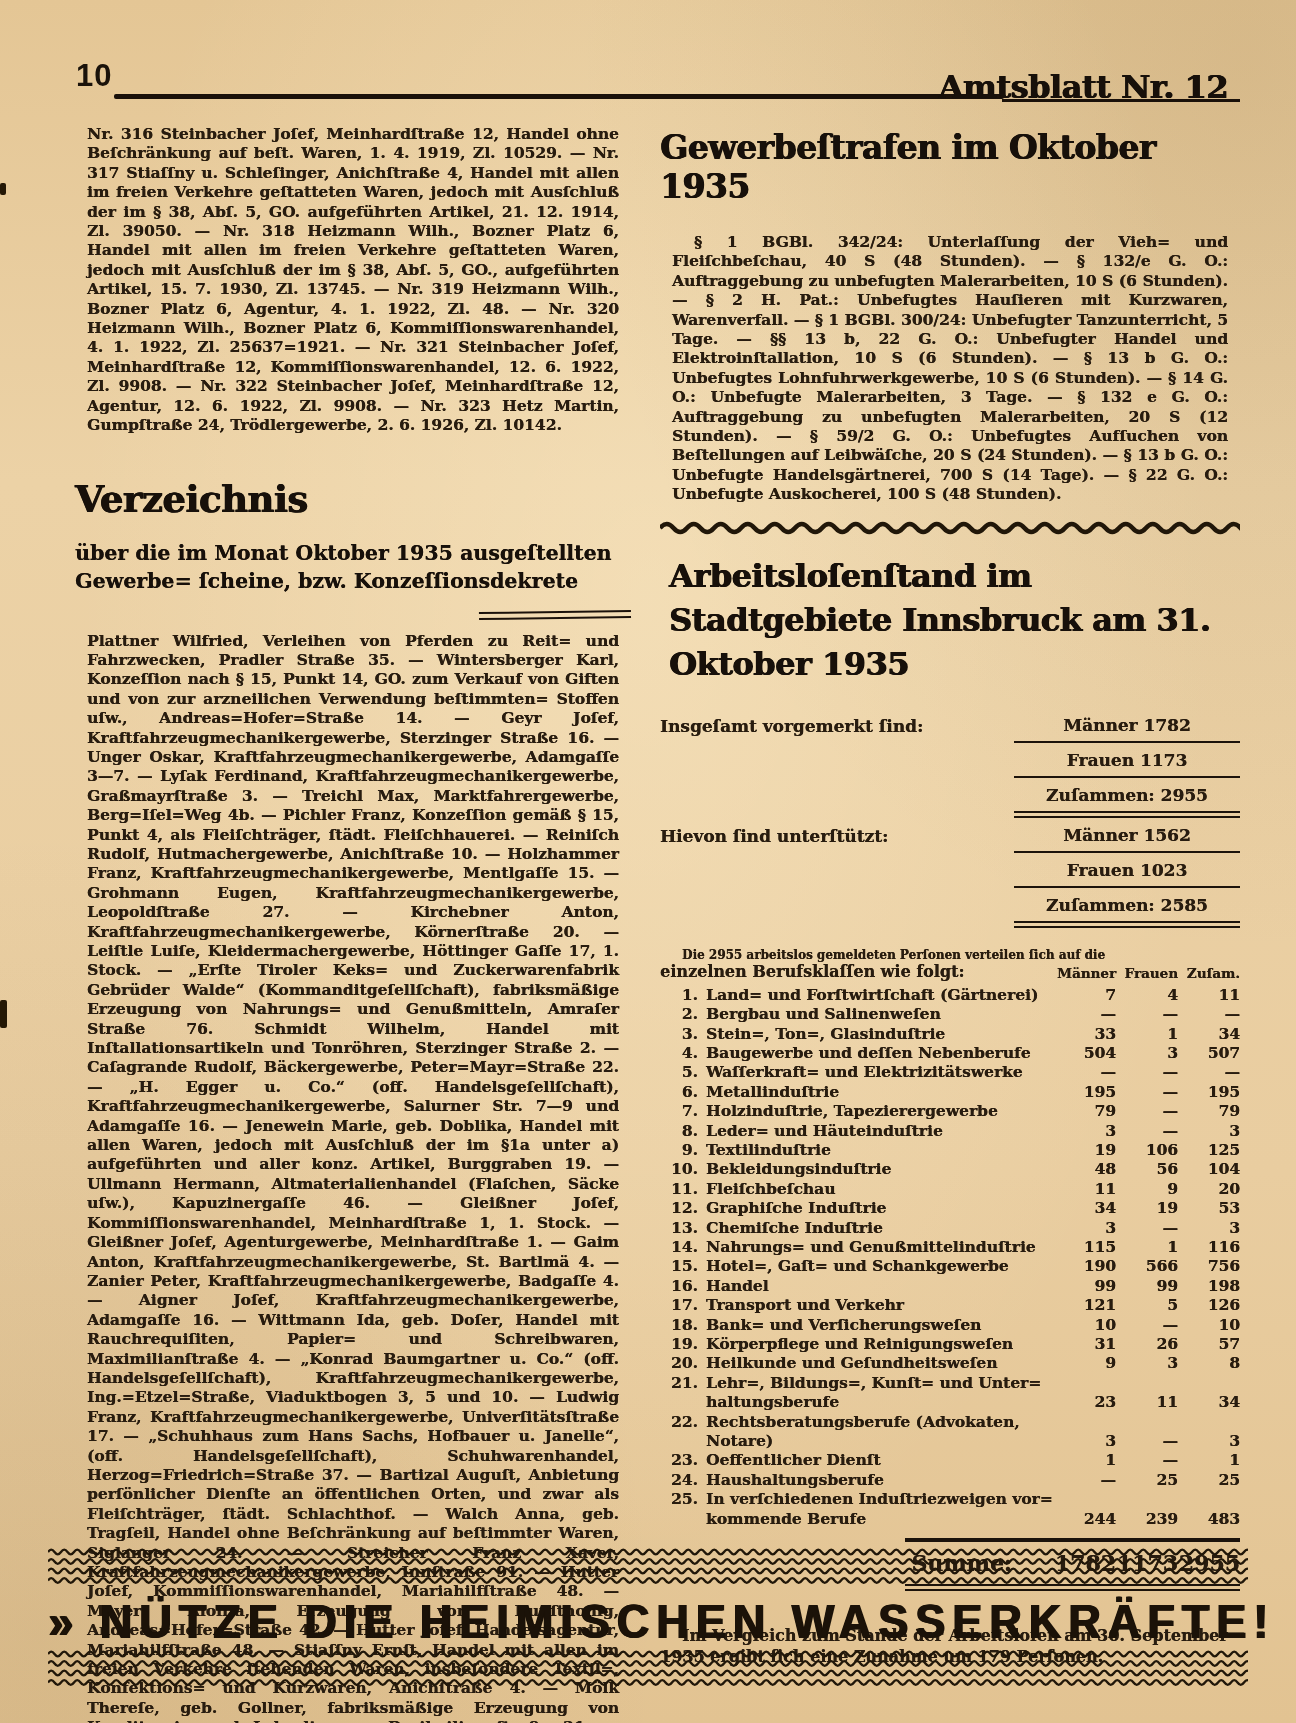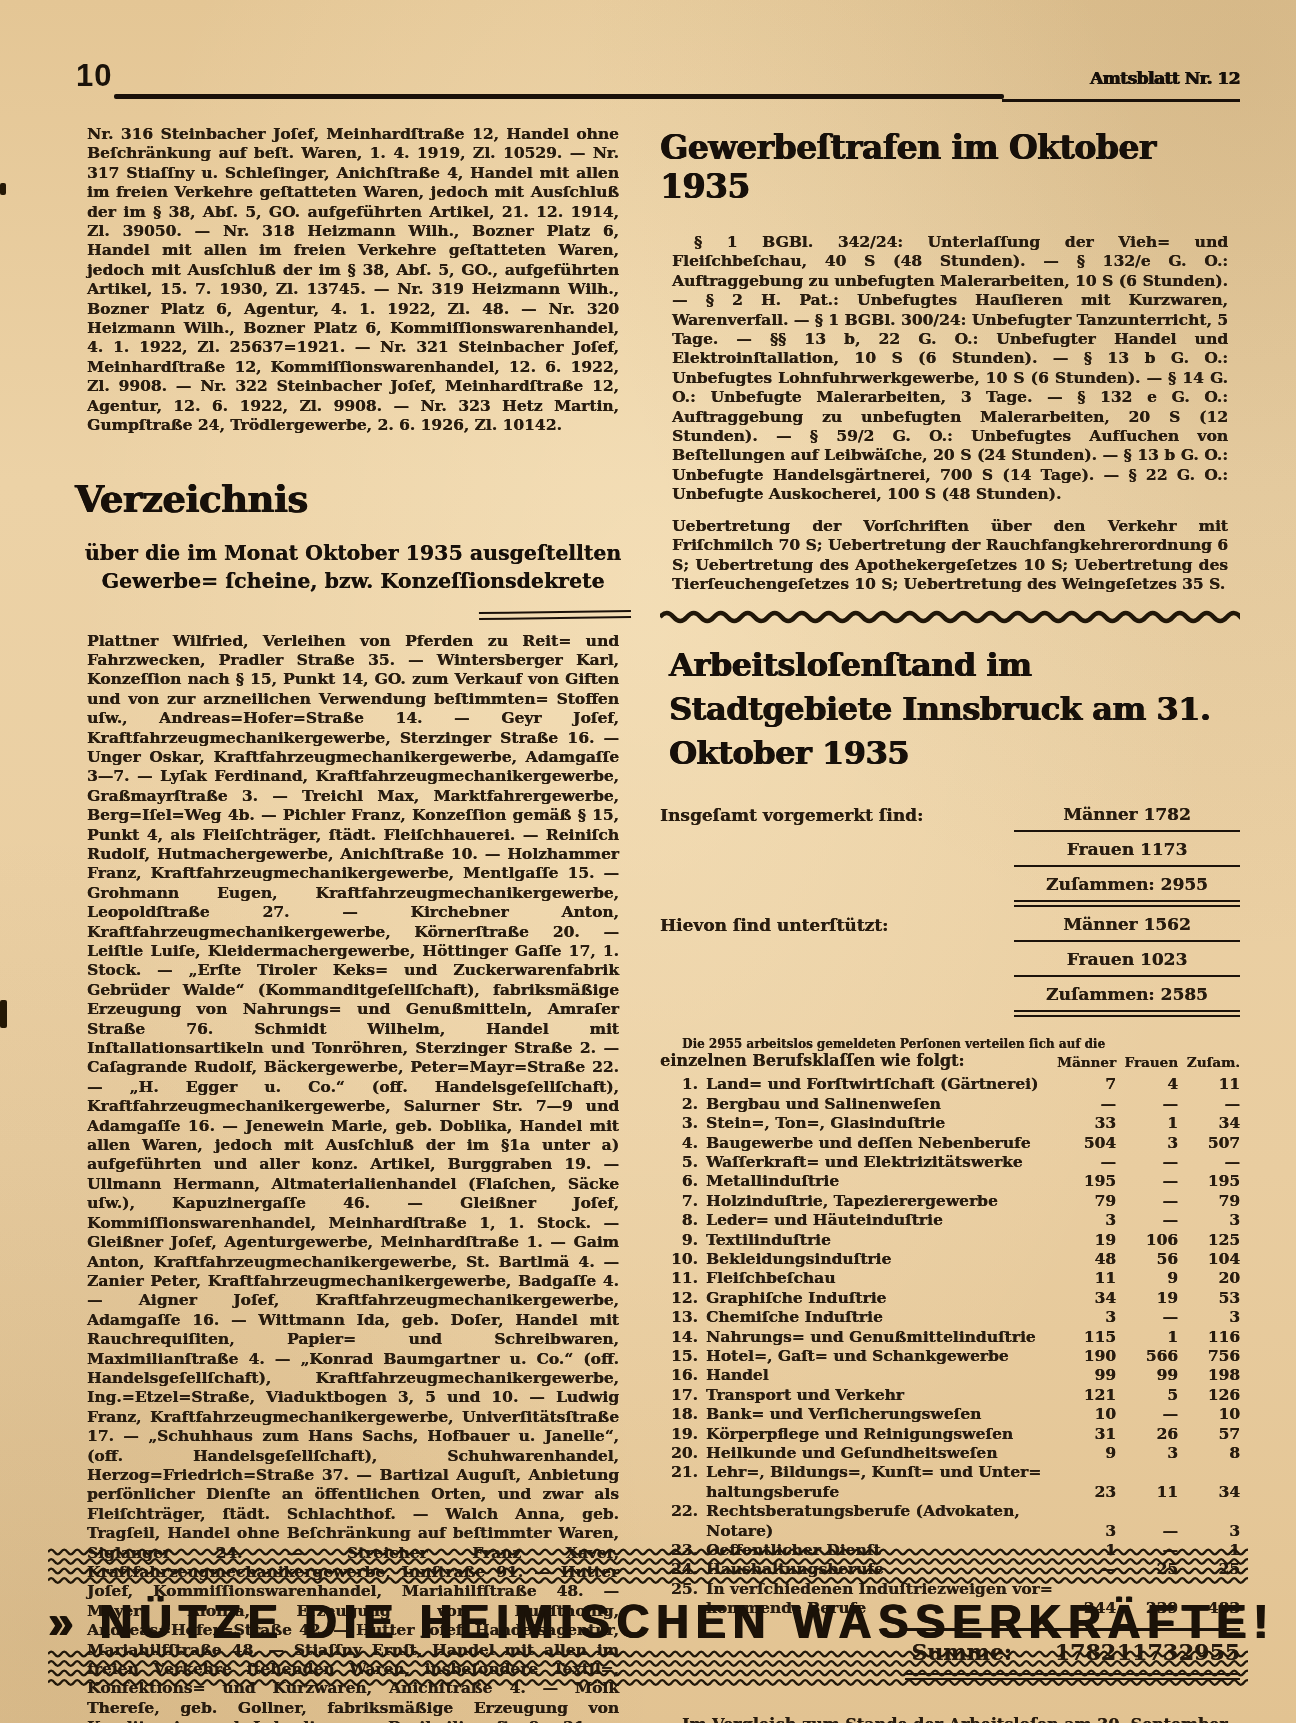--- a/index.html
+++ b/index.html
@@ -21,7 +21,7 @@
     font-weight:bold;font-size:31px;color:#1a120a;letter-spacing:1px;}
   .headrule{position:absolute;left:114px;top:94px;width:890px;height:5px;background:#1a110a;border-radius:2px;}
   .headrule-thin{position:absolute;left:1002px;top:99px;width:238px;height:2.5px;background:#1a110a;}
-  .masthead{position:absolute;right:56px;top:68px;font-size:17px;}
+  .masthead{position:absolute;right:68px;top:68px;font-size:32px;}
   
   .col-left{position:absolute;left:75px;top:112px;width:556px;}
   .col-right{position:absolute;left:660px;top:118px;width:580px;}

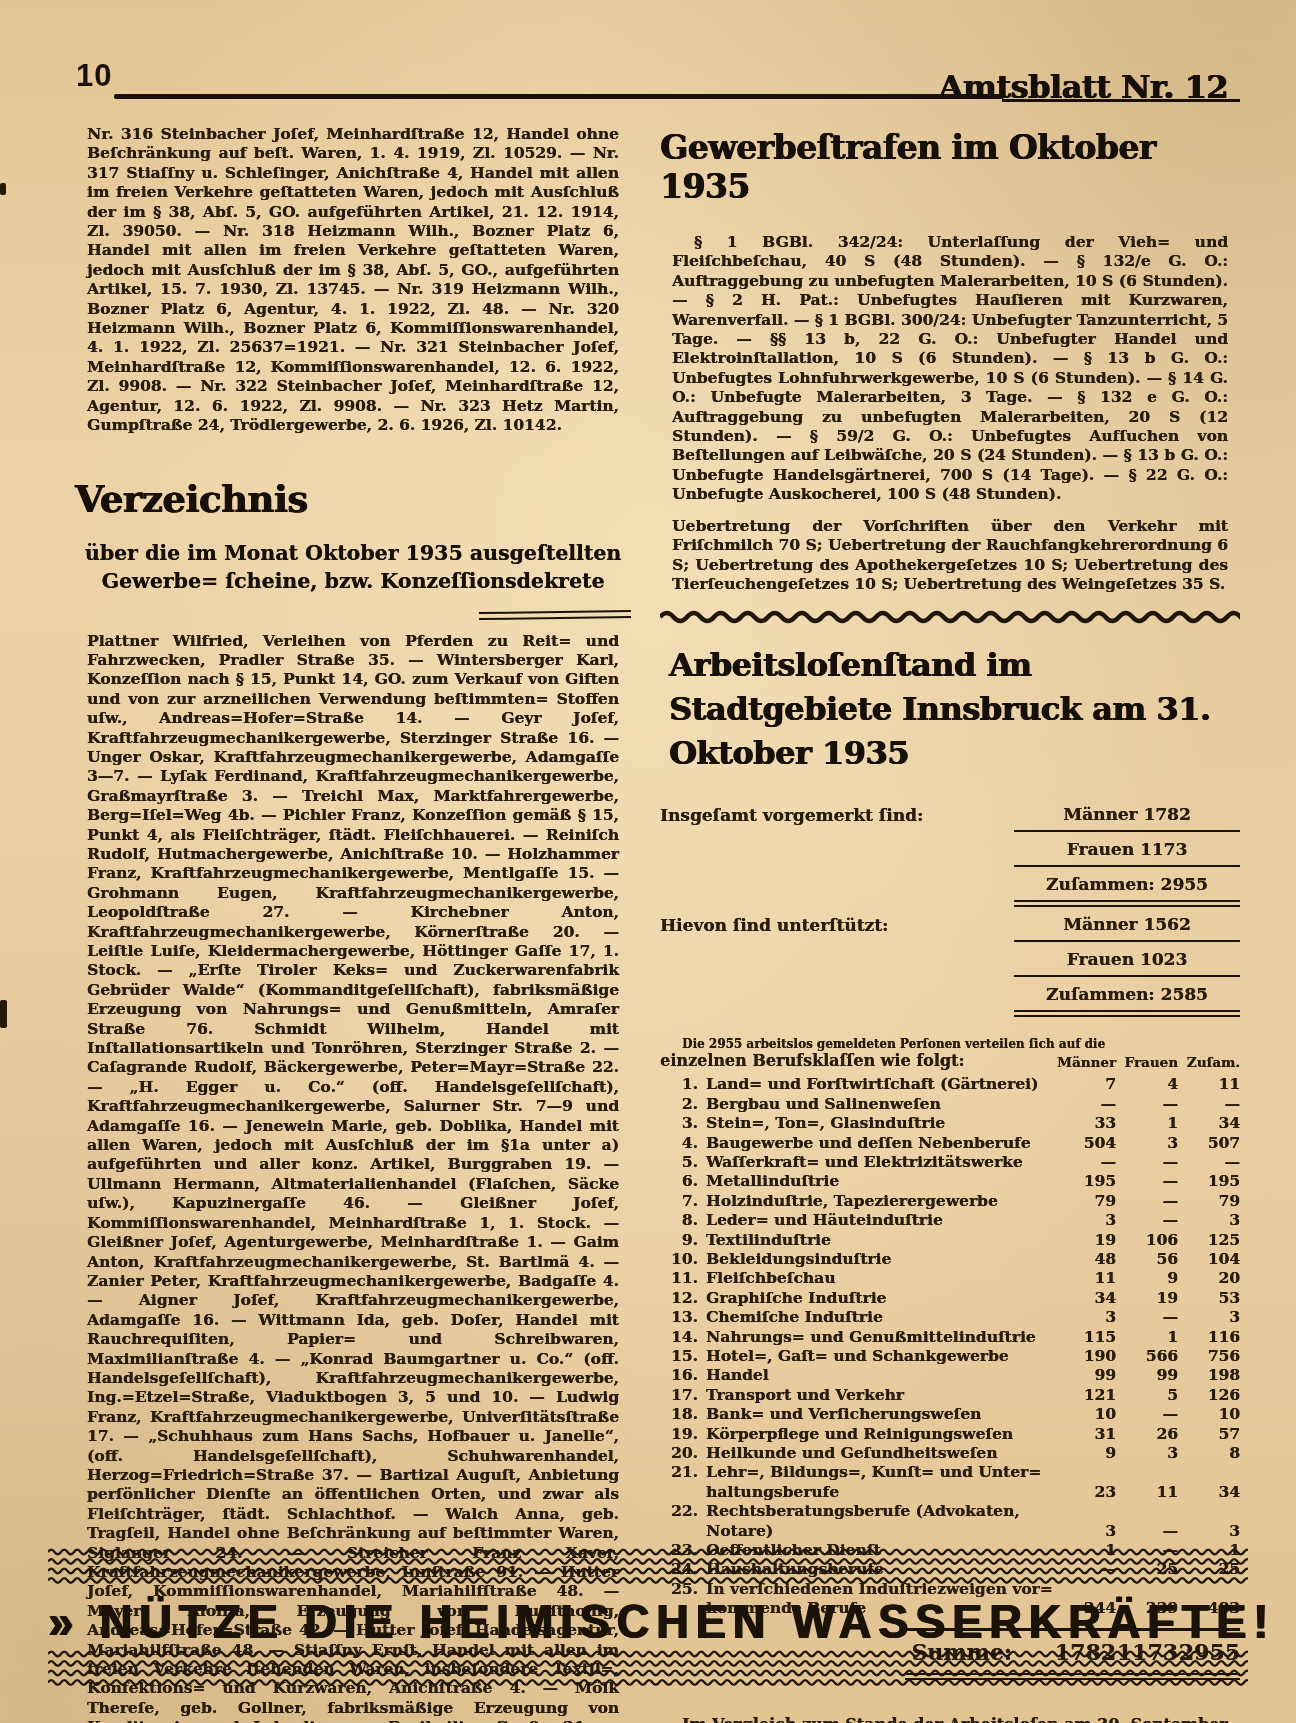--- a/index.html
+++ b/index.html
@@ -86,7 +86,6 @@
 <div class="col-right">
   <h1 class="gs frakhead">Gewerbeſtrafen im Oktober 1935</h1>
   <p class="body-par frak indent">§ 1 BGBl. 342/24: Unterlaſſung der Vieh= und Fleiſchbeſchau, 40 S (48 Stunden). — § 132/e G. O.: Auftraggebung zu unbefugten Malerarbeiten, 10 S (6 Stunden). — § 2 H. Pat.: Unbefugtes Hauſieren mit Kurzwaren, Warenverfall. — § 1 BGBl. 300/24: Unbefugter Tanzunterricht, 5 Tage. — §§ 13 b, 22 G. O.: Unbefugter Handel und Elektroinſtallation, 10 S (6 Stunden). — § 13 b G. O.: Unbefugtes Lohnfuhrwerkgewerbe, 10 S (6 Stunden). — § 14 G. O.: Unbefugte Malerarbeiten, 3 Tage. — § 132 e G. O.: Auftraggebung zu unbefugten Malerarbeiten, 20 S (12 Stunden). — § 59/2 G. O.: Unbefugtes Aufſuchen von Beſtellungen auf Leibwäſche, 20 S (24 Stunden). — § 13 b G. O.: Unbefugte Handelsgärtnerei, 700 S (14 Tage). — § 22 G. O.: Unbefugte Auskocherei, 100 S (48 Stunden).</p>
-  <p class="body-par frak gs-par2">Uebertretung der Vorſchriften über den Verkehr mit Friſchmilch 70 S; Uebertretung der Rauchfangkehrerordnung 6 S; Uebertretung des Apothekergeſetzes 10 S; Uebertretung des Tierſeuchengeſetzes 10 S; Uebertretung des Weingeſetzes 35 S.</p>
 
   <svg class="wavy" width="580" height="16">
       <path d="M0 8 q 6.75 -8 13.5 0 q 6.75 8 13.5 0 q 6.75 -8 13.5 0 q 6.75 8 13.5 0 q 6.75 -8 13.5 0 q 6.75 8 13.5 0 q 6.75 -8 13.5 0 q 6.75 8 13.5 0 q 6.75 -8 13.5 0 q 6.75 8 13.5 0 q 6.75 -8 13.5 0 q 6.75 8 13.5 0 q 6.75 -8 13.5 0 q 6.75 8 13.5 0 q 6.75 -8 13.5 0 q 6.75 8 13.5 0 q 6.75 -8 13.5 0 q 6.75 8 13.5 0 q 6.75 -8 13.5 0 q 6.75 8 13.5 0 q 6.75 -8 13.5 0 q 6.75 8 13.5 0 q 6.75 -8 13.5 0 q 6.75 8 13.5 0 q 6.75 -8 13.5 0 q 6.75 8 13.5 0 q 6.75 -8 13.5 0 q 6.75 8 13.5 0 q 6.75 -8 13.5 0 q 6.75 8 13.5 0 q 6.75 -8 13.5 0 q 6.75 8 13.5 0 q 6.75 -8 13.5 0 q 6.75 8 13.5 0 q 6.75 -8 13.5 0 q 6.75 8 13.5 0 q 6.75 -8 13.5 0 q 6.75 8 13.5 0 q 6.75 -8 13.5 0 q 6.75 8 13.5 0 q 6.75 -8 13.5 0 q 6.75 8 13.5 0 q 6.75 -8 13.5 0 q 6.75 8 13.5 0" fill="none" stroke="#211709" stroke-width="4.5"></path>

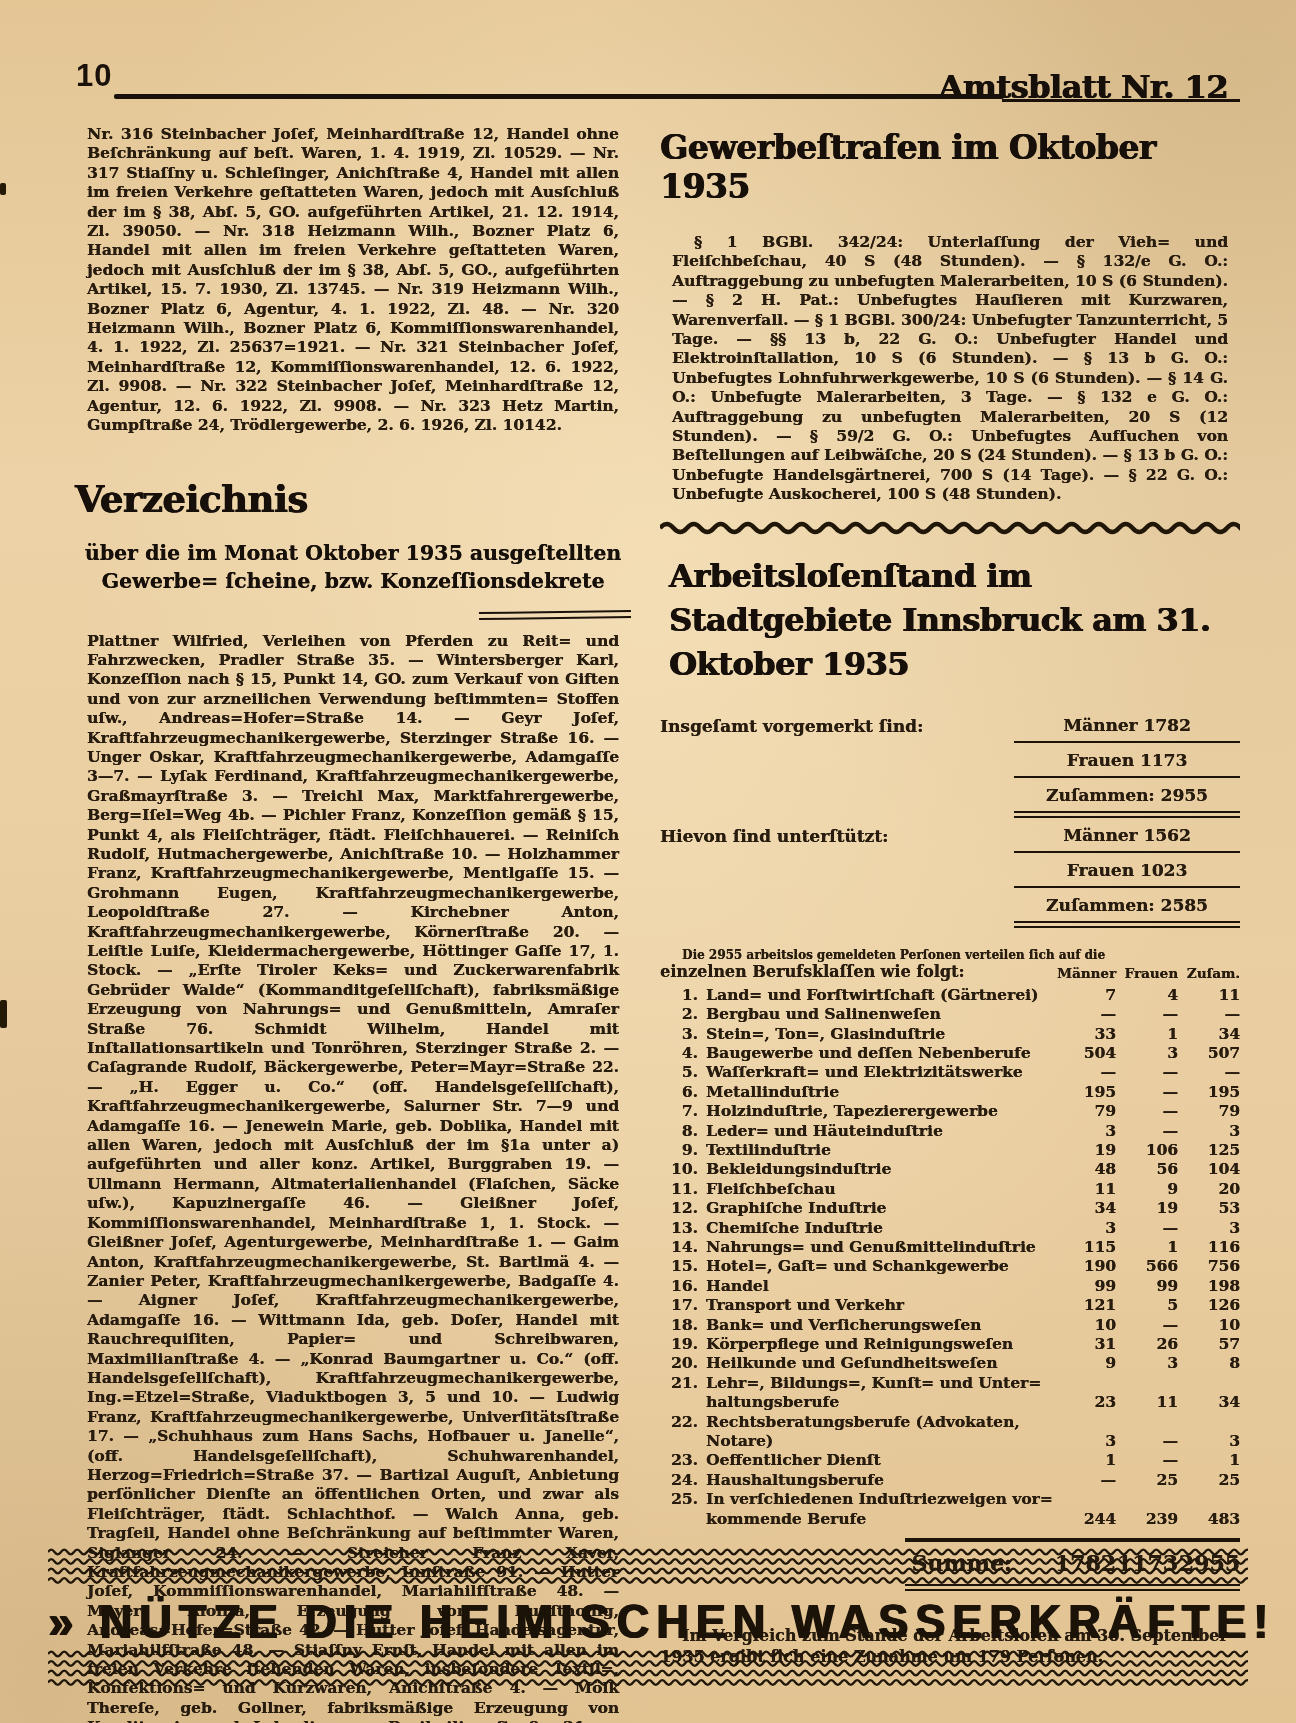--- a/index.html
+++ b/index.html
@@ -28,7 +28,7 @@
   .body-par{font-size:15.5px;line-height:19.4px;text-align:justify;margin:12px;}
   .indent{text-indent:22px;}
   h2.vz{font-size:37px;margin:42px 0 18px;}
-  .vz-sub{font-size:20.5px;line-height:28px;margin:0;color:#17100a;text-align:center;}
+  .vz-sub{font-size:20.5px;line-height:28px;margin:0;color:#17100a;}
   .rule-frag{width:152px;height:4px;border-top:2.5px solid #1a110a;border-bottom:2.5px solid #1a110a;
     margin:16px 0 8px auto;transform:rotate(-.8deg);}
   h1.gs{font-size:33px;margin:10px 0 26px;}

